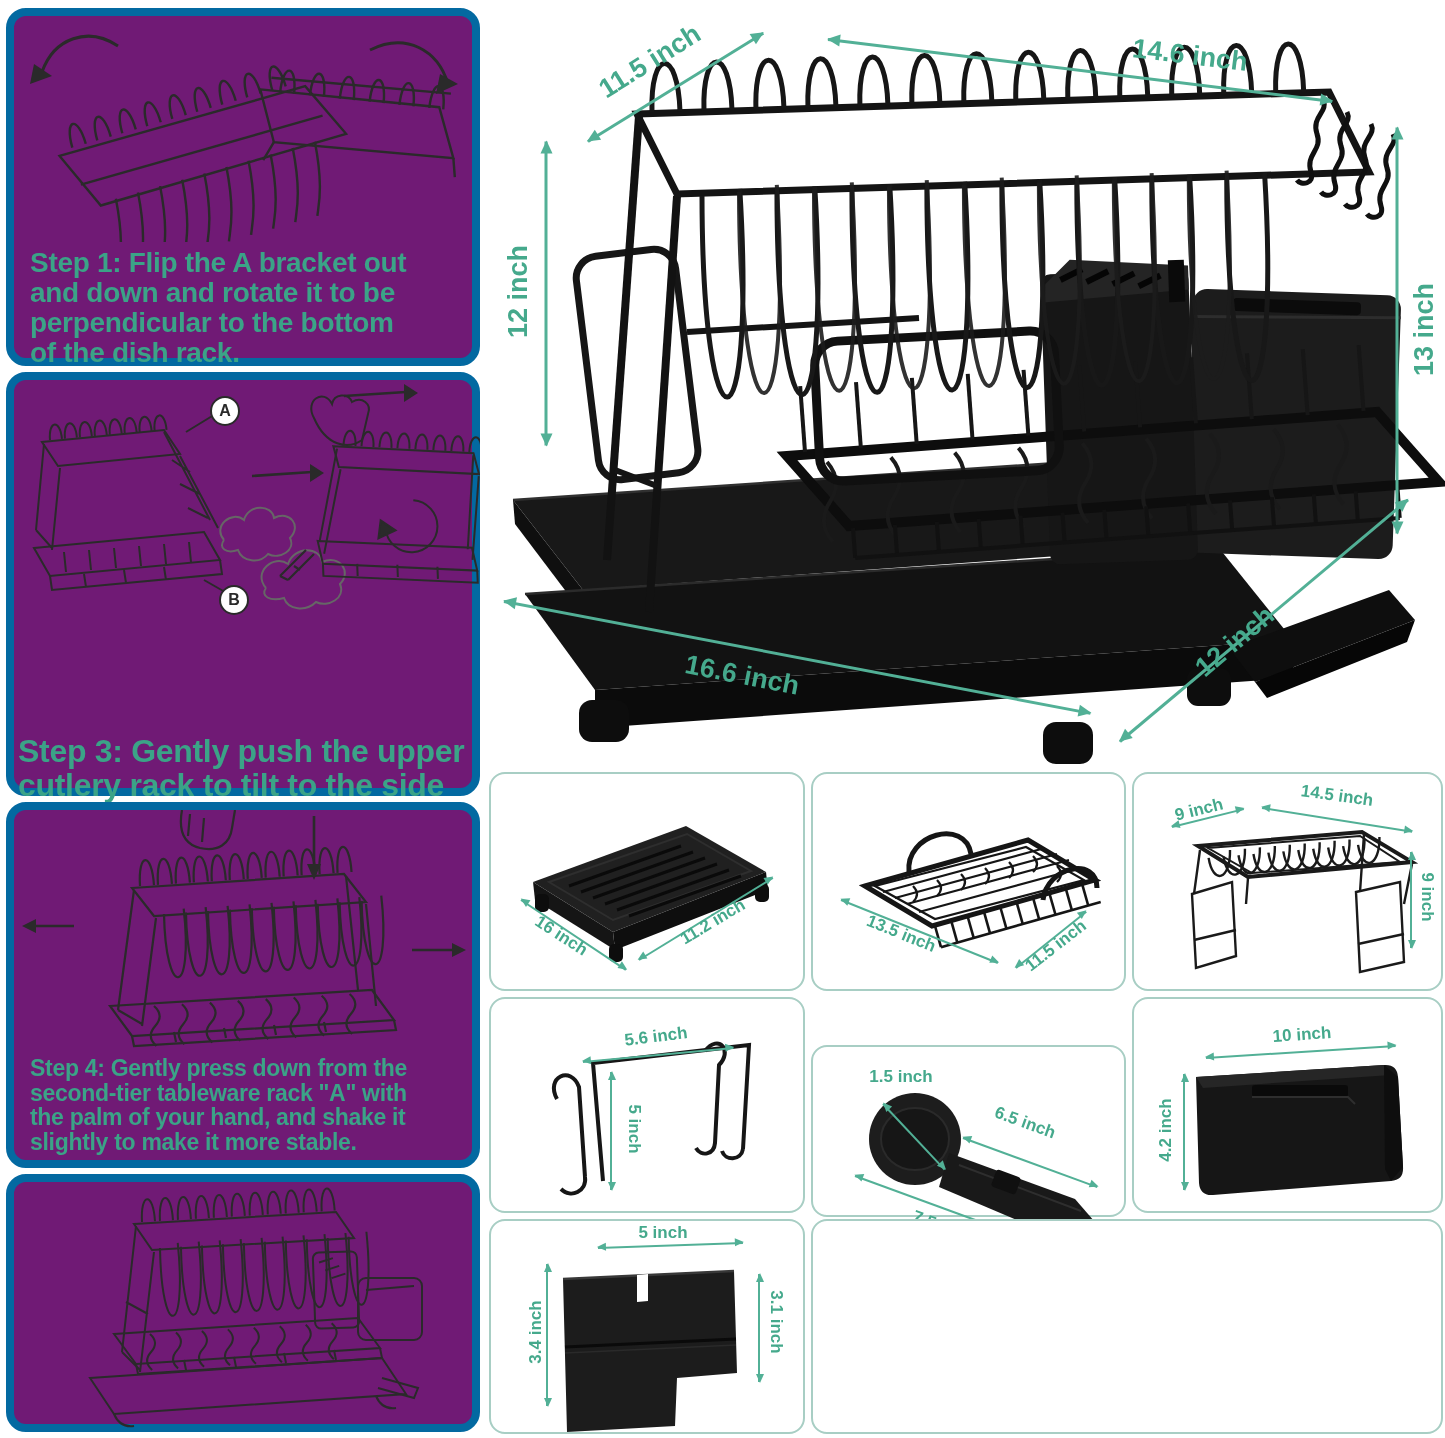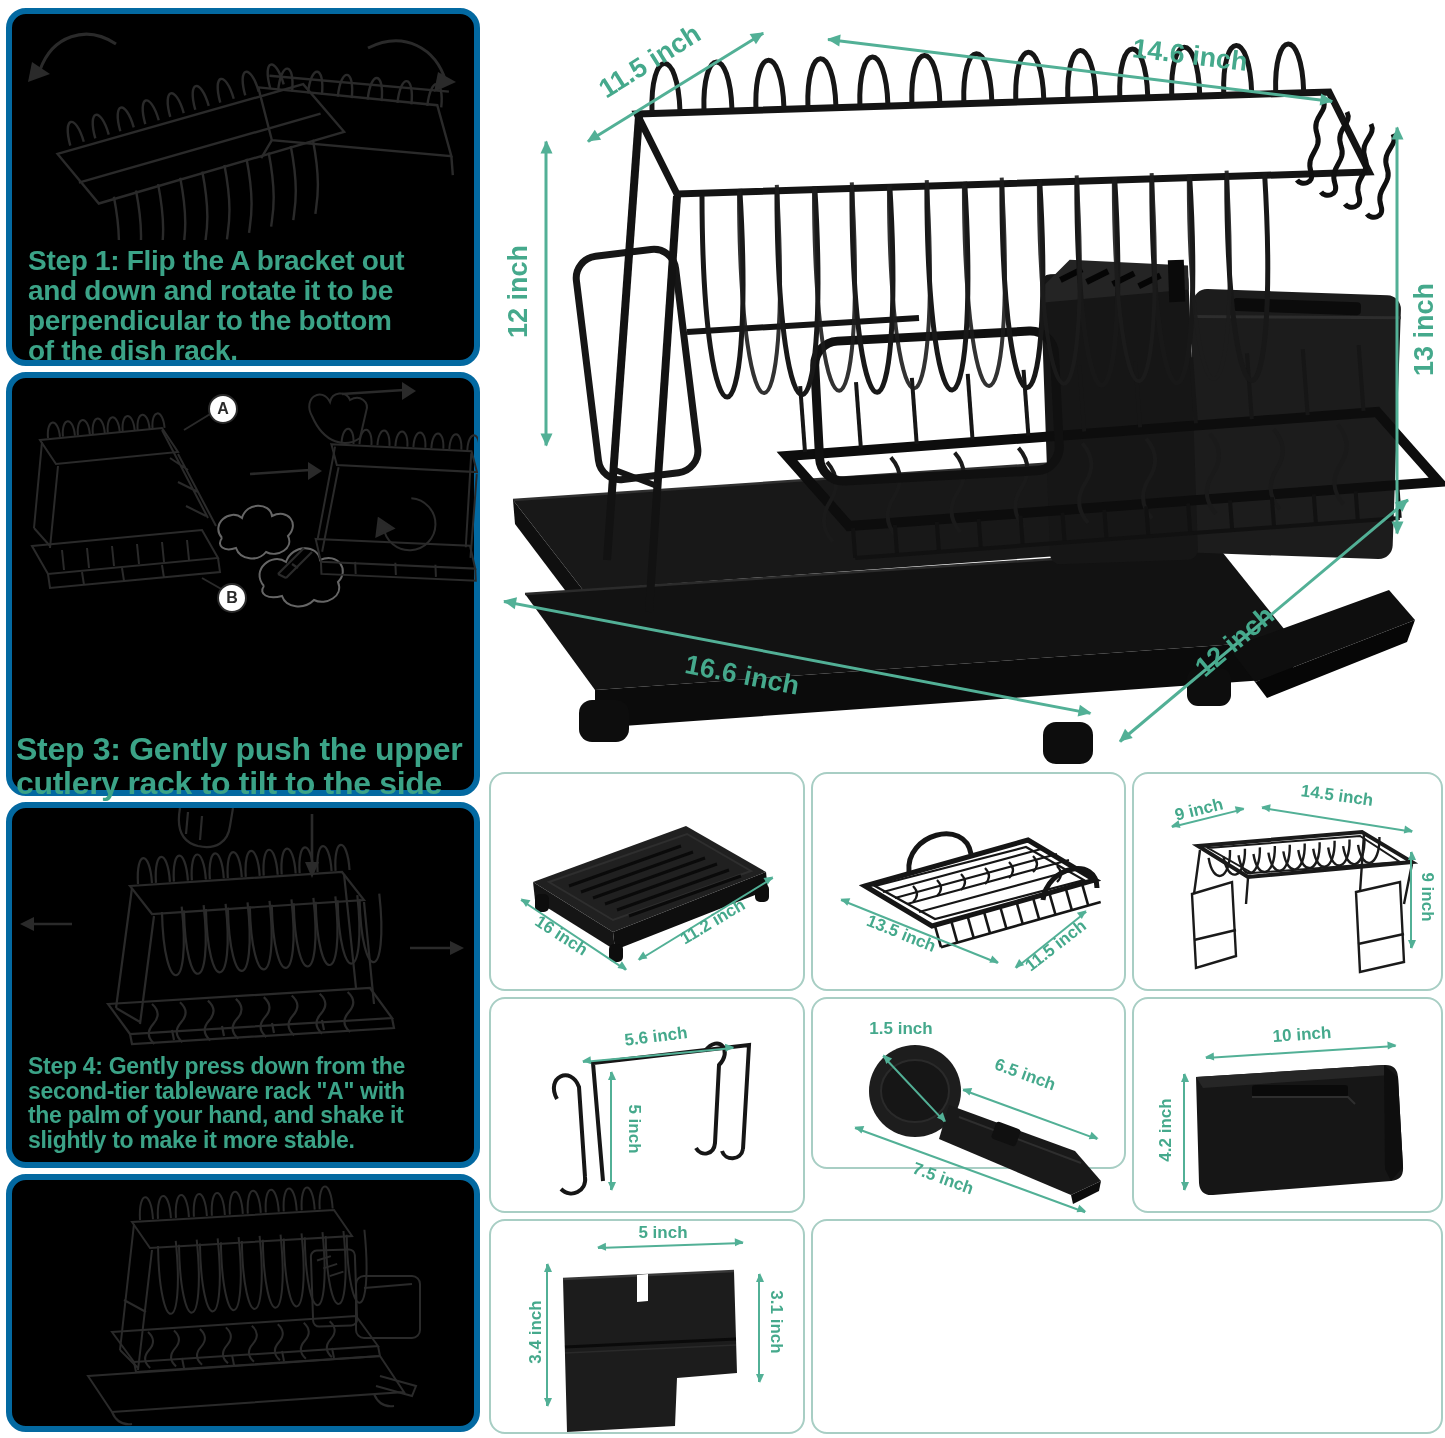--- a/index.html
+++ b/index.html
@@ -5,7 +5,7 @@
   html,body{margin:0;padding:0;background:#fff;}
   .canvas{position:relative;width:1445px;height:1438px;background:#ffffff;
           font-family:"Liberation Sans",sans-serif;overflow:hidden;}
-  .panel{position:absolute;border:6px solid #0369a1;border-radius:20px;background:#000000;box-sizing:border-box;}
+  .panel{position:absolute;border:8px solid #0369a1;border-radius:20px;background:#701a75;box-sizing:border-box;}
   .tile{position:absolute;border:2px solid #A8CEC4;border-radius:16px;background:#fff;box-sizing:border-box;}
   .step-text{position:absolute;color:#3BA387;font-weight:700;white-space:pre-line;
              letter-spacing:-0.3px;line-height:1.07;}

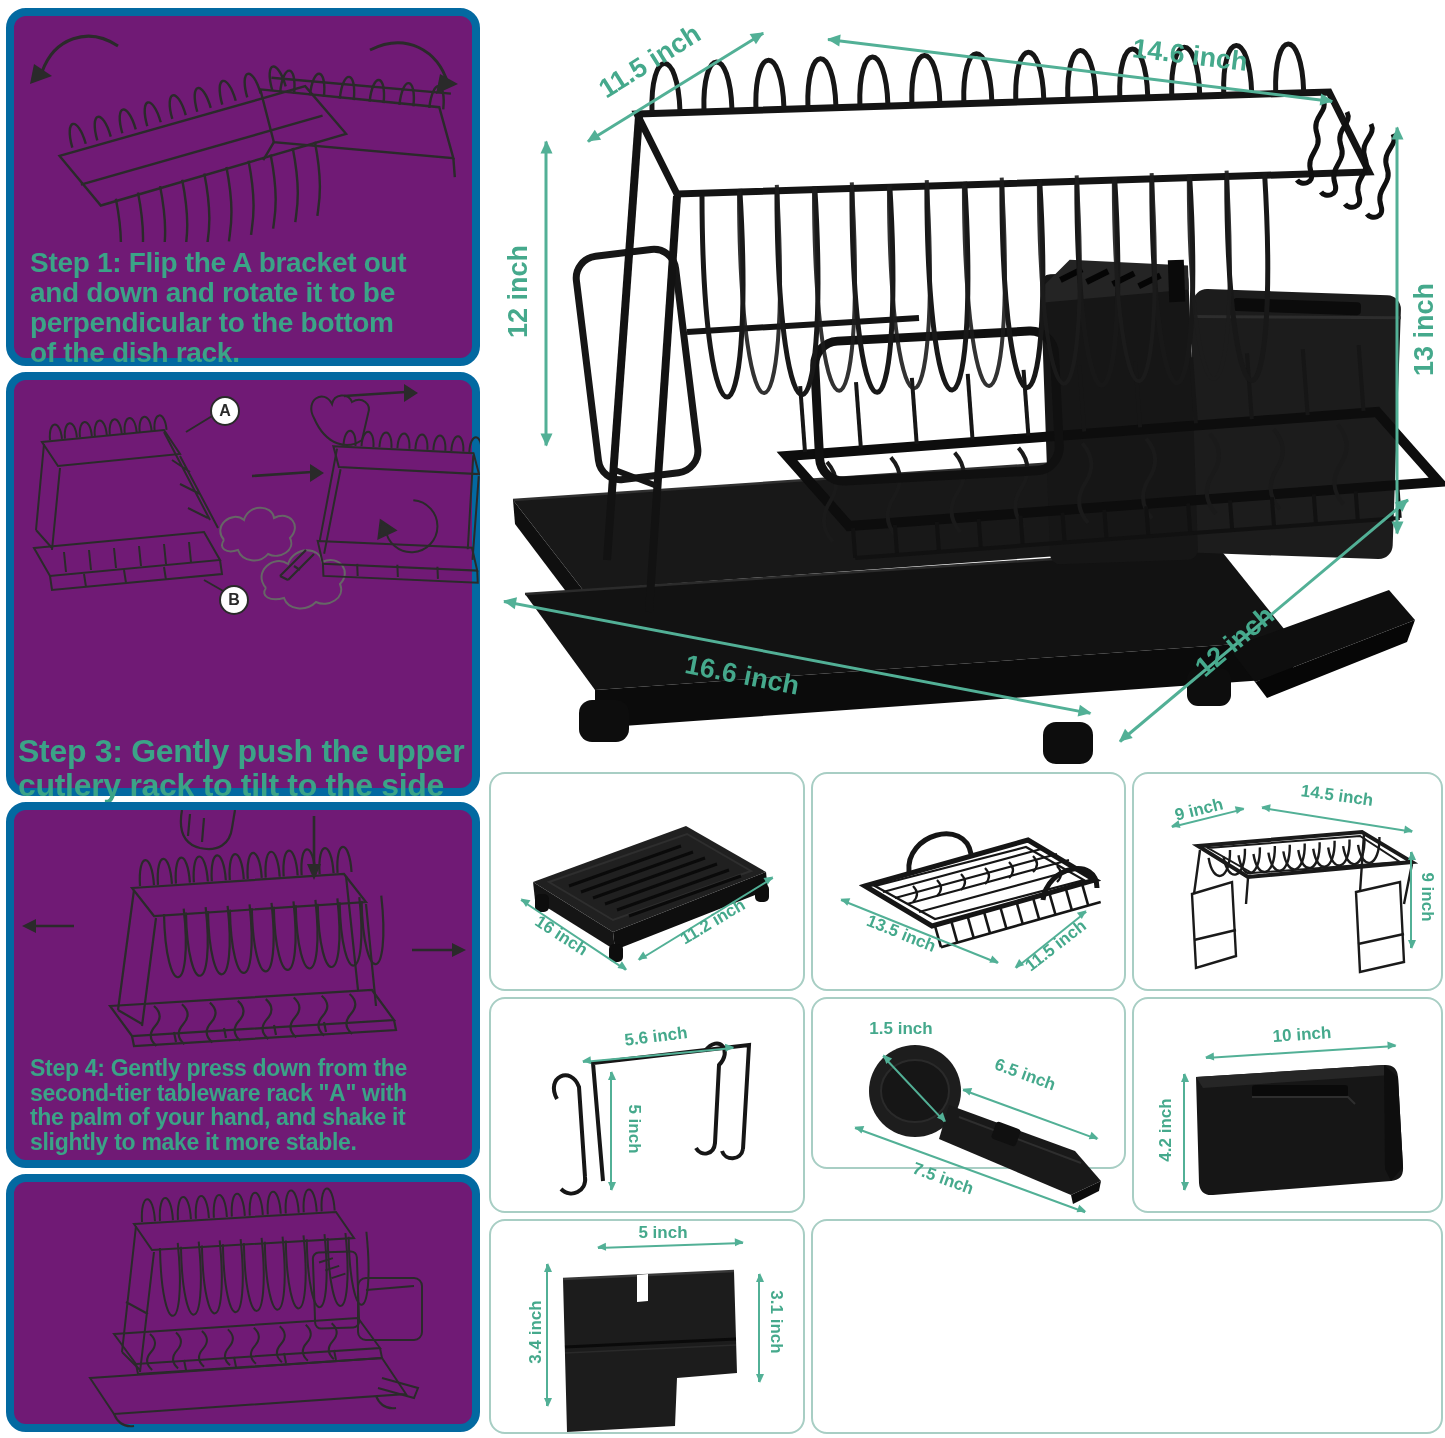--- a/index.html
+++ b/index.html
@@ -529,7 +529,7 @@
     <div class="dim-label sm" style="left:98px;top:120px;width:90px;transform:rotate(90deg);">5 inch</div>
   </div>
 
-  <div class="tile" style="left:811px;top:997px;width:315px;height:172px;">
+  <div class="tile" style="left:811px;top:1045px;width:315px;height:172px;">
     <svg style="position:absolute;left:0;top:0;" width="311" height="212" viewBox="0 0 311 212">
       <circle cx="102" cy="92" r="46" fill="#1d1d1d"></circle>
       <ellipse cx="102" cy="92" rx="34" ry="31" fill="#161616" stroke="#2a2a2a" stroke-width="2"></ellipse>

